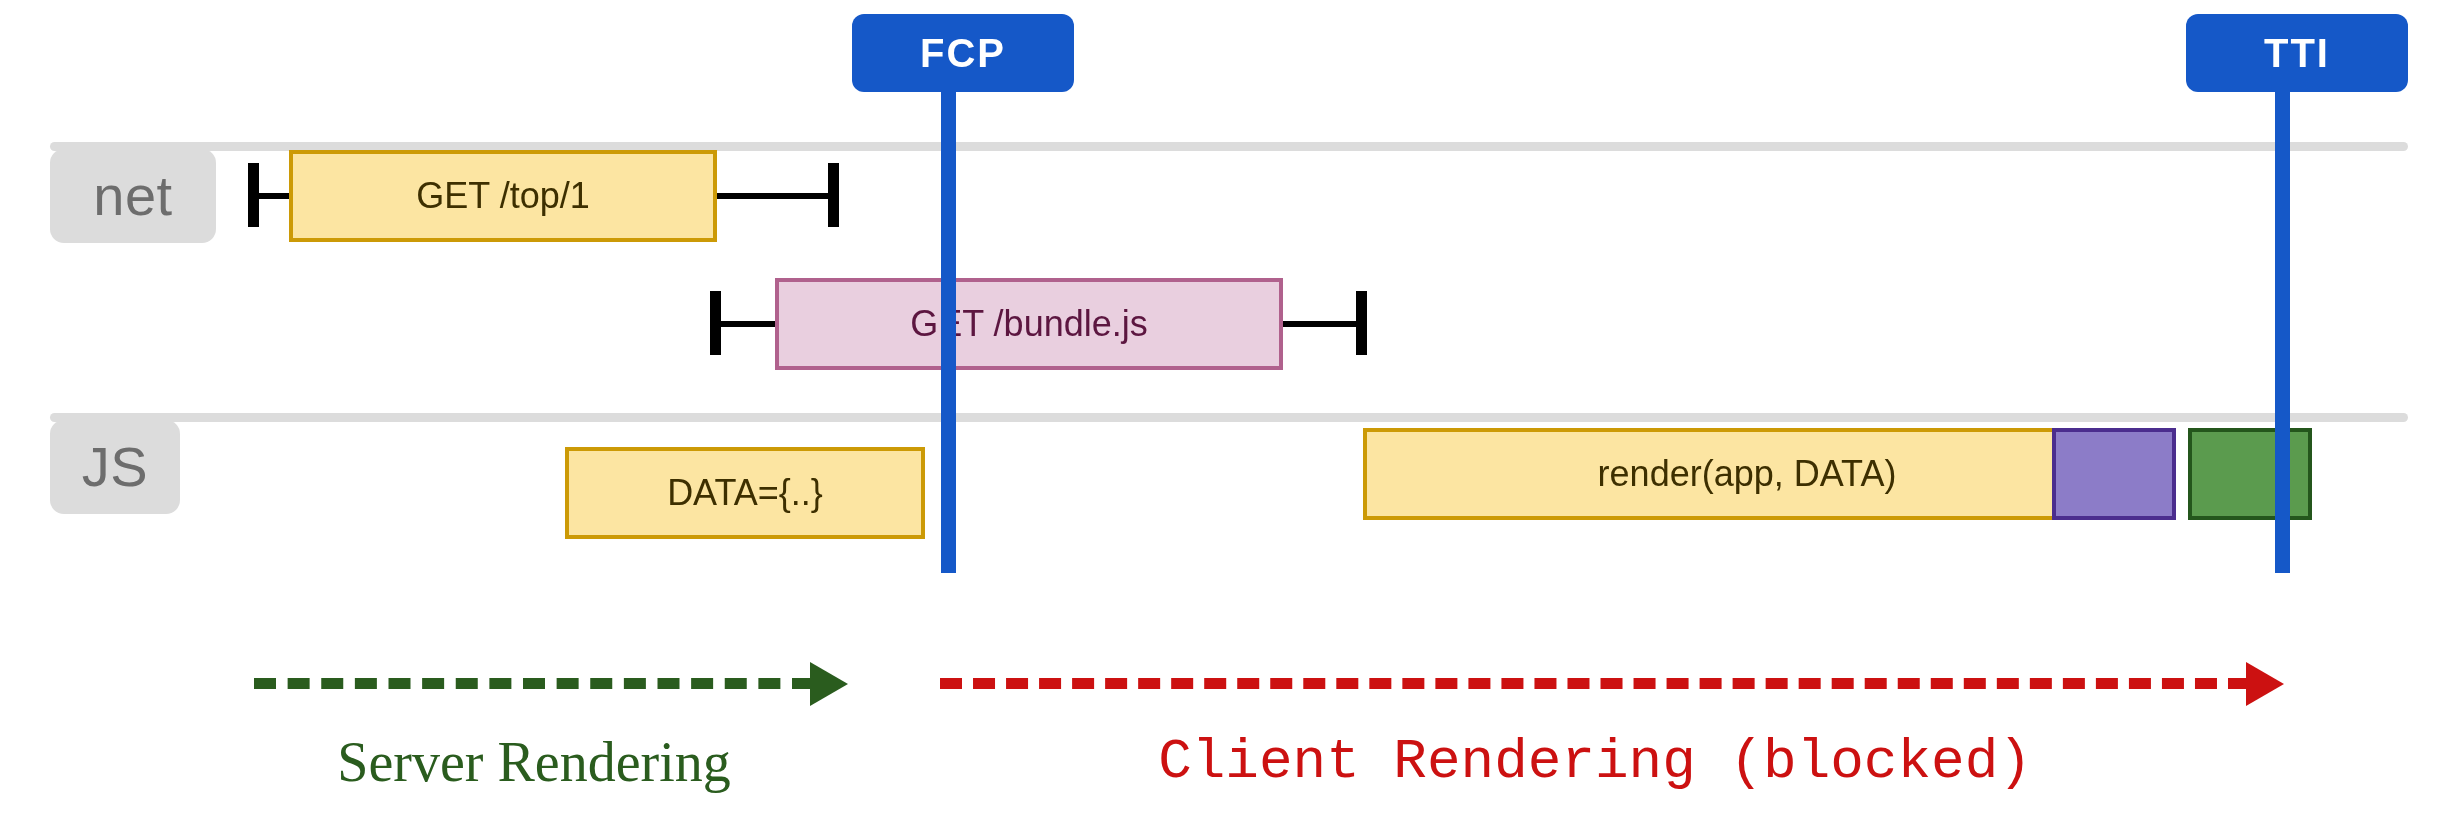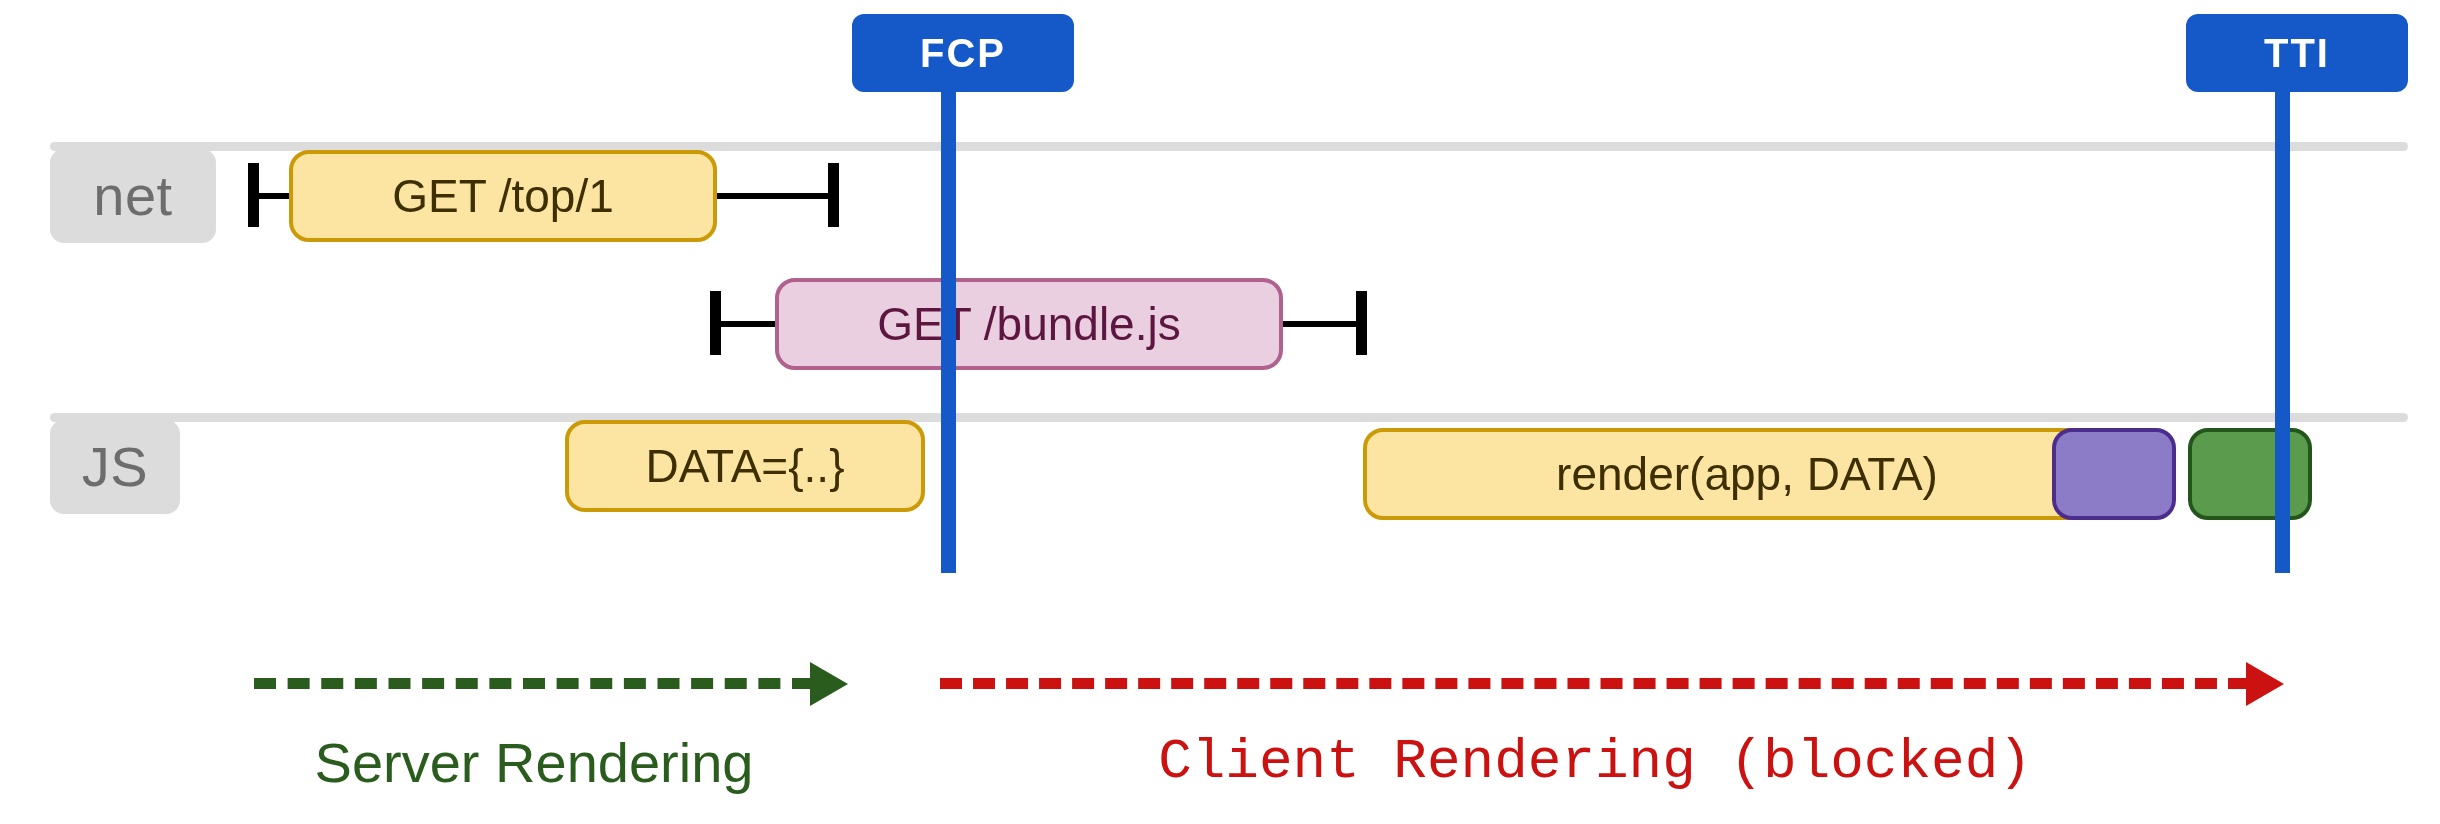--- a/index.html
+++ b/index.html
@@ -63,9 +63,8 @@
     justify-content: center;
     border-width: 4px;
     border-style: solid;
-    font-size: 46px;
+    font-size: 36px;
     white-space: nowrap;
-    border-radius: 20px;
   }
   .task-box.yellow {
     background: #fce5a2;

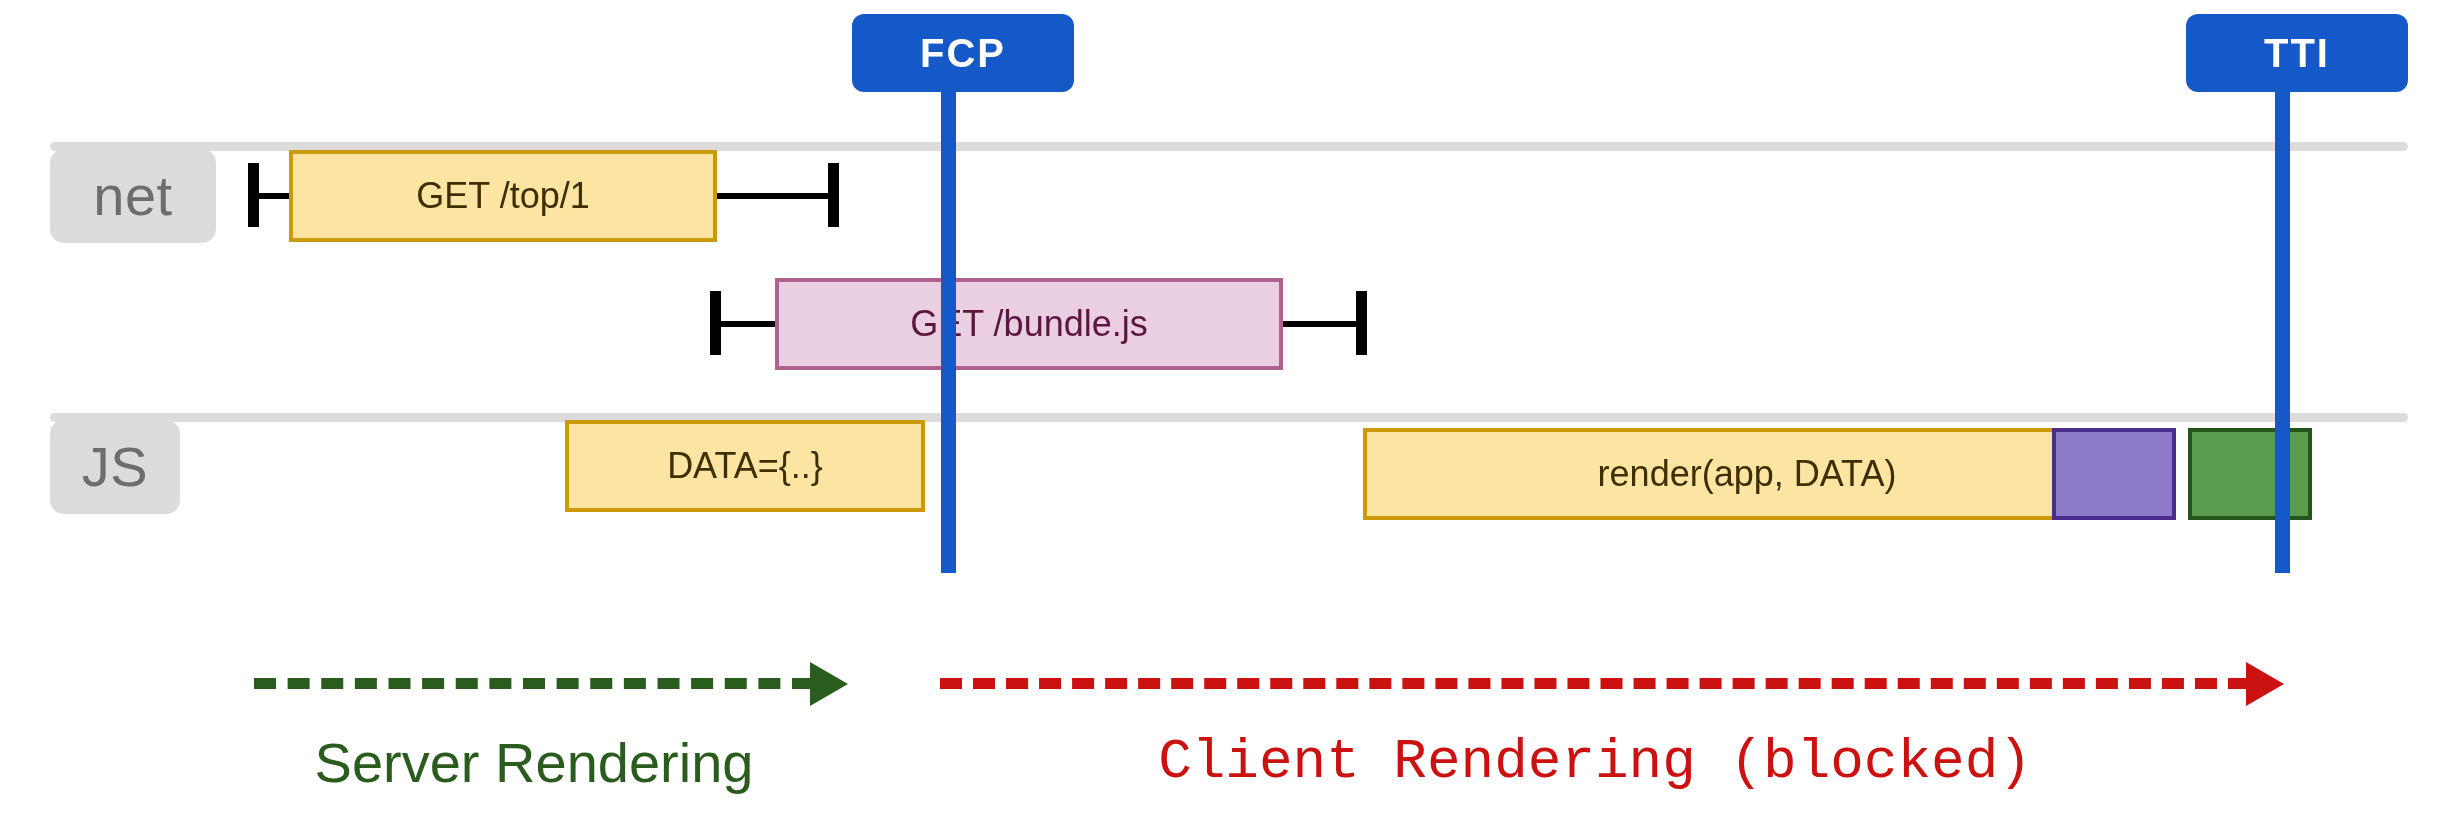--- a/index.html
+++ b/index.html
@@ -153,7 +153,7 @@
   <div class="whisker-cap" style="left:1356px; top:291px; height:64px;"></div>
   <div class="task-box pink" style="left:775px; top:278px; width:508px; height:92px;">GET /bundle.js</div>
 
-  <div class="task-box yellow" style="left:565px; top:420px; width:360px; height:92px;">DATA={..}</div>
+  <div class="task-box yellow" style="left:565px; top:447px; width:360px; height:92px;">DATA={..}</div>
 
   <div class="task-box yellow" style="left:1363px; top:428px; width:768px; height:92px;">render(app, DATA)</div>
 

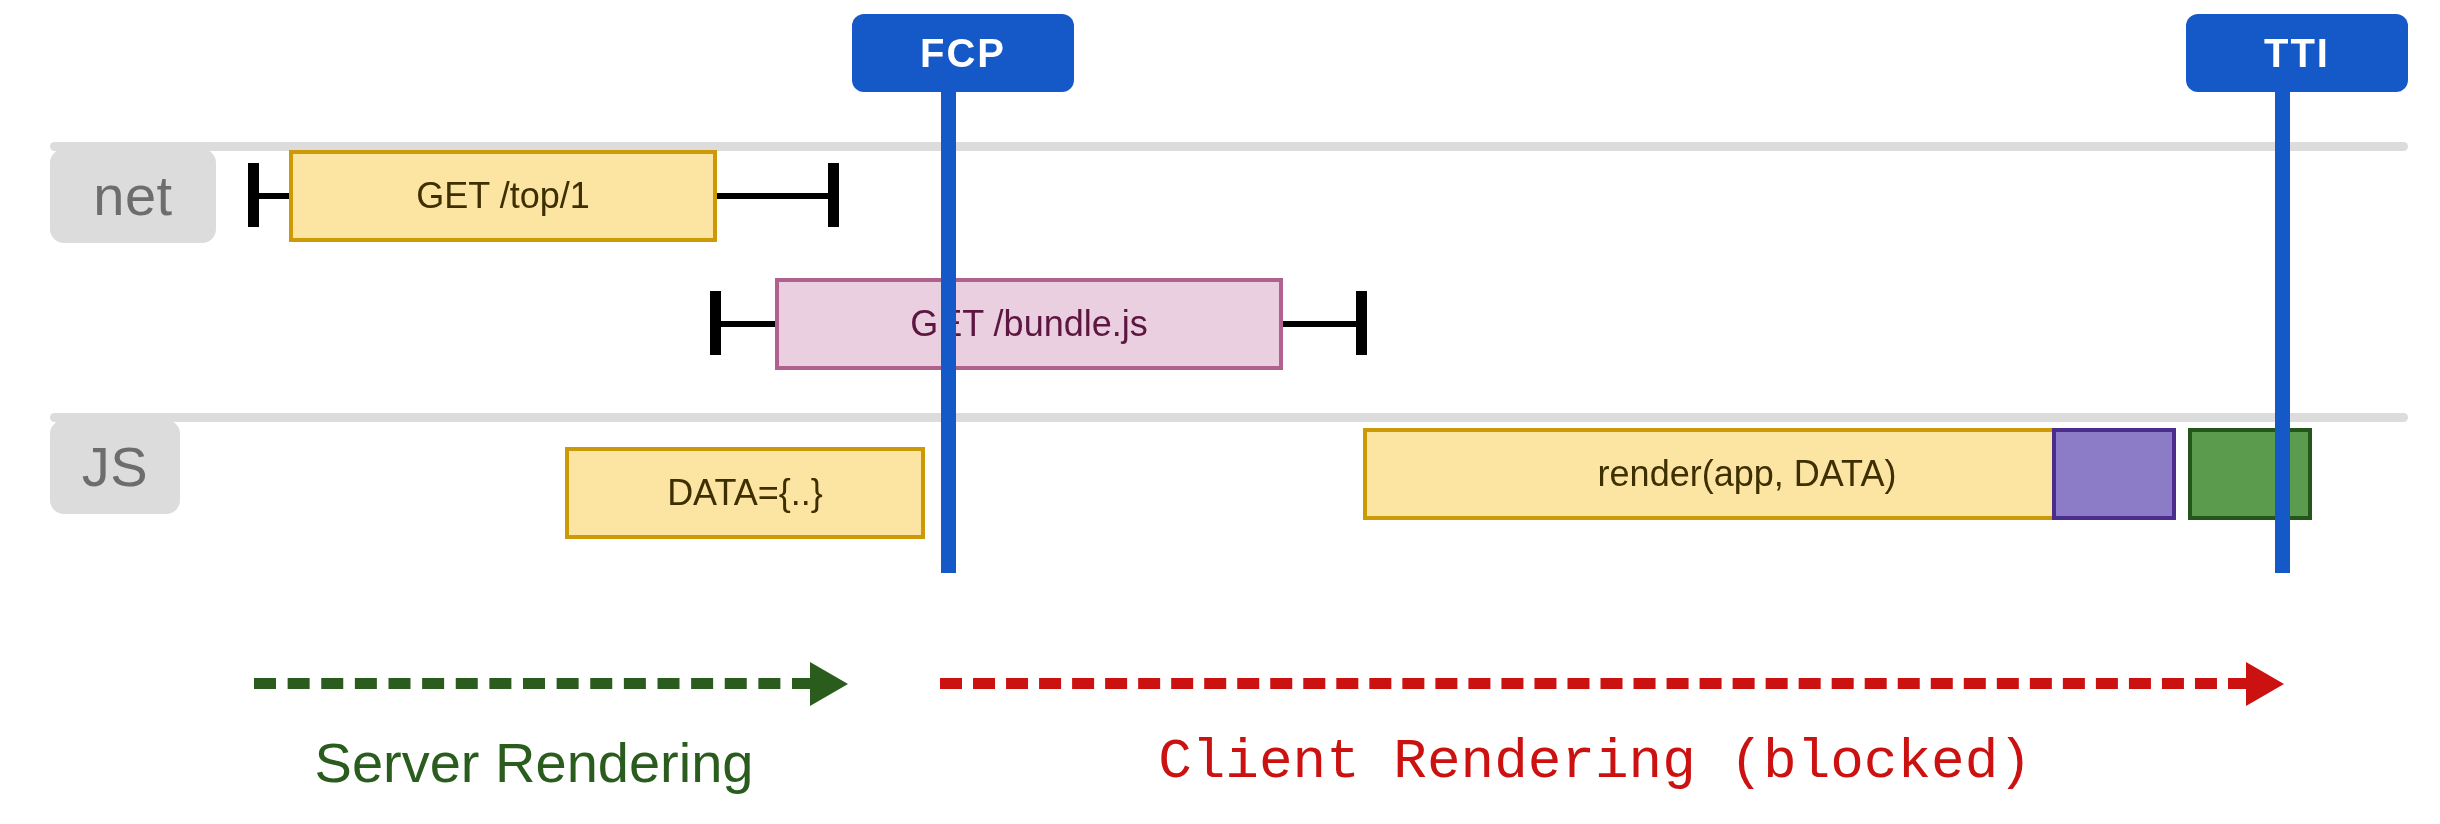--- a/index.html
+++ b/index.html
@@ -129,7 +129,7 @@
     white-space: nowrap;
     text-align: center;
   }
-  .phase-label.server { color: #2a5c1e; }
+  .phase-label.server { color: #2a5c1e; font-family: Liberation Serif, serif; }
   .phase-label.client { color: #cc1111; }
 </style>
 </head>

